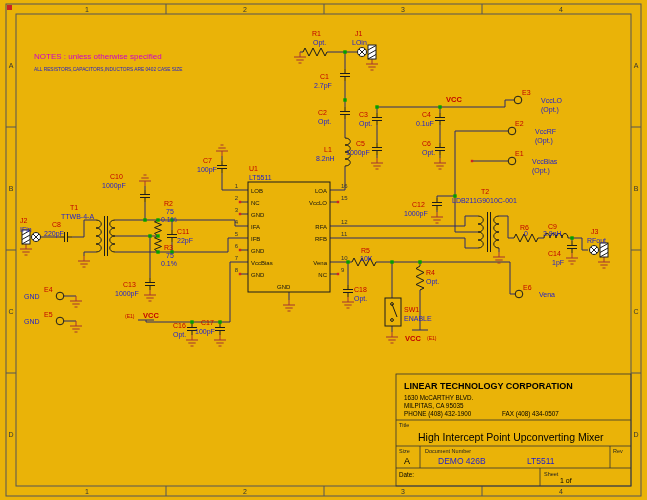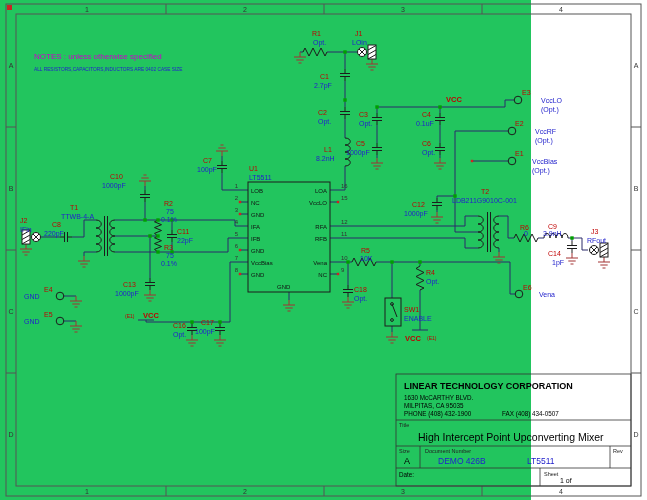--- a/index.html
+++ b/index.html
@@ -3,7 +3,7 @@
 <meta charset="utf-8">
 <style>
   html,body{margin:0;padding:0;background:#fff;}
-  .sheet{width:531px;height:500px;position:relative;background:#22c55e;font-family:"Liberation Sans",sans-serif;}
+  .sheet{width:647px;height:500px;position:relative;background:#eab308;font-family:"Liberation Sans",sans-serif;}
   svg{display:block;}
   .wire{stroke:#2a2a6a;stroke-width:1;fill:none;}
   .sym{stroke:#1c1c1c;stroke-width:1;fill:none;}

